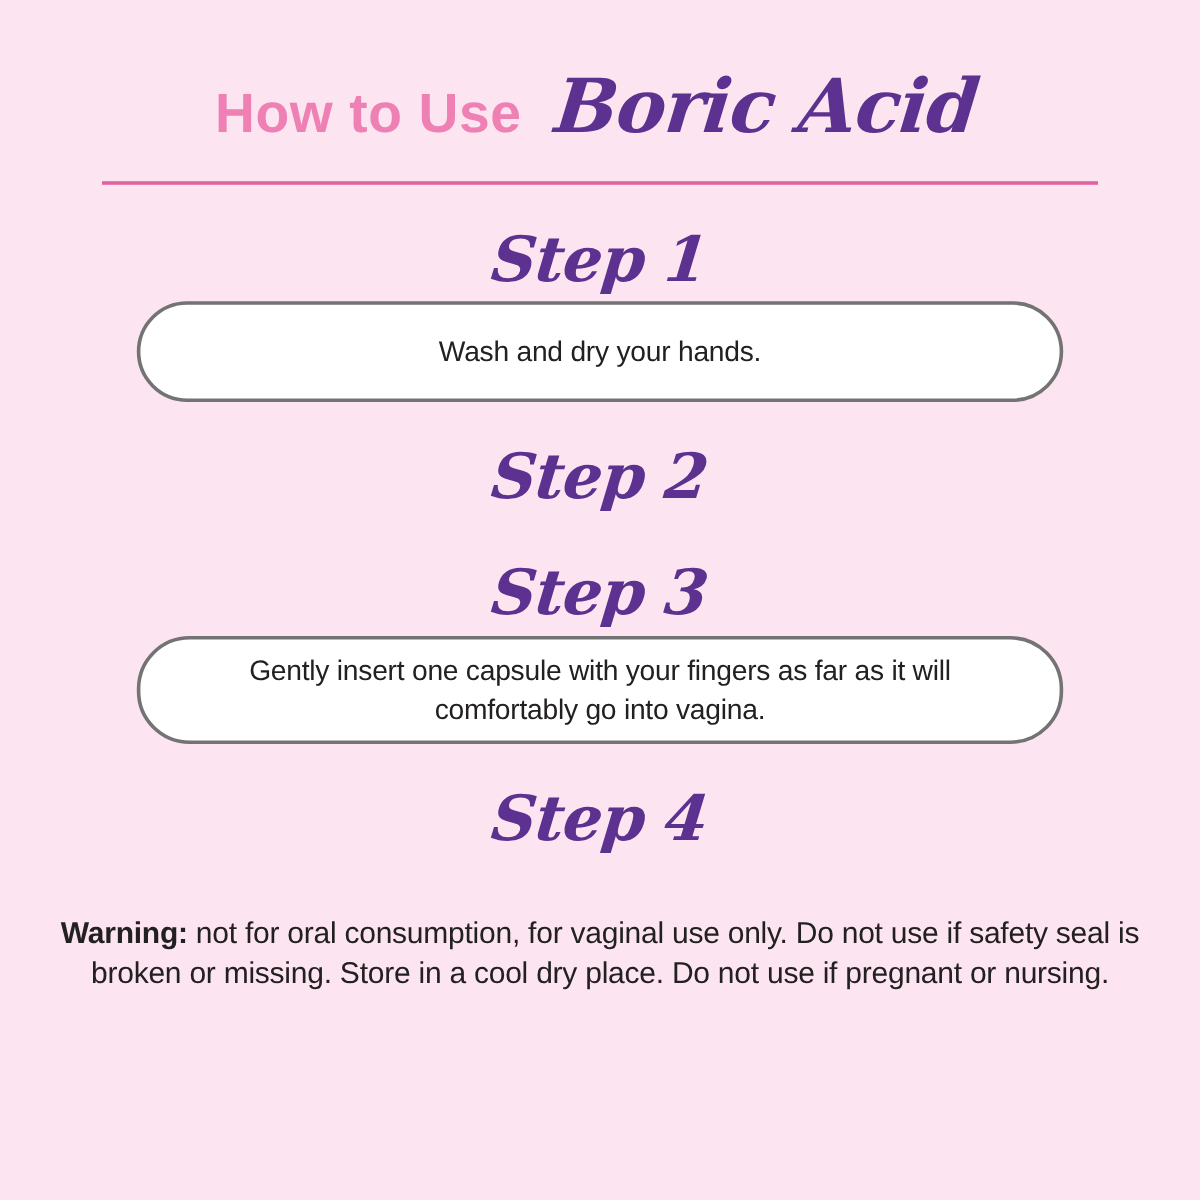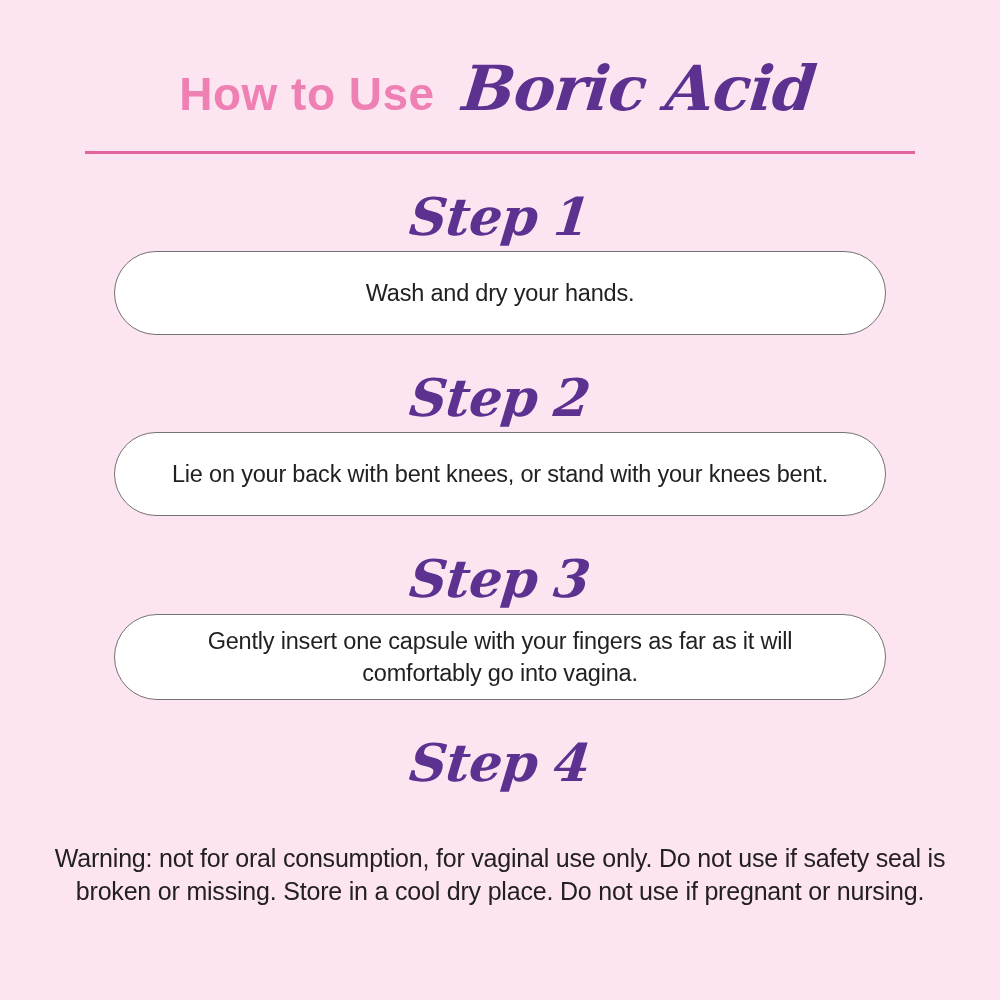--- a/index.html
+++ b/index.html
@@ -77,7 +77,7 @@
     min-height: 84px;
     box-sizing: border-box;
     background: #ffffff;
-    border: 1px solid #737373;
+    border: 3px solid #737373;
     border-radius: 44px;
     display: flex;
     align-items: center;

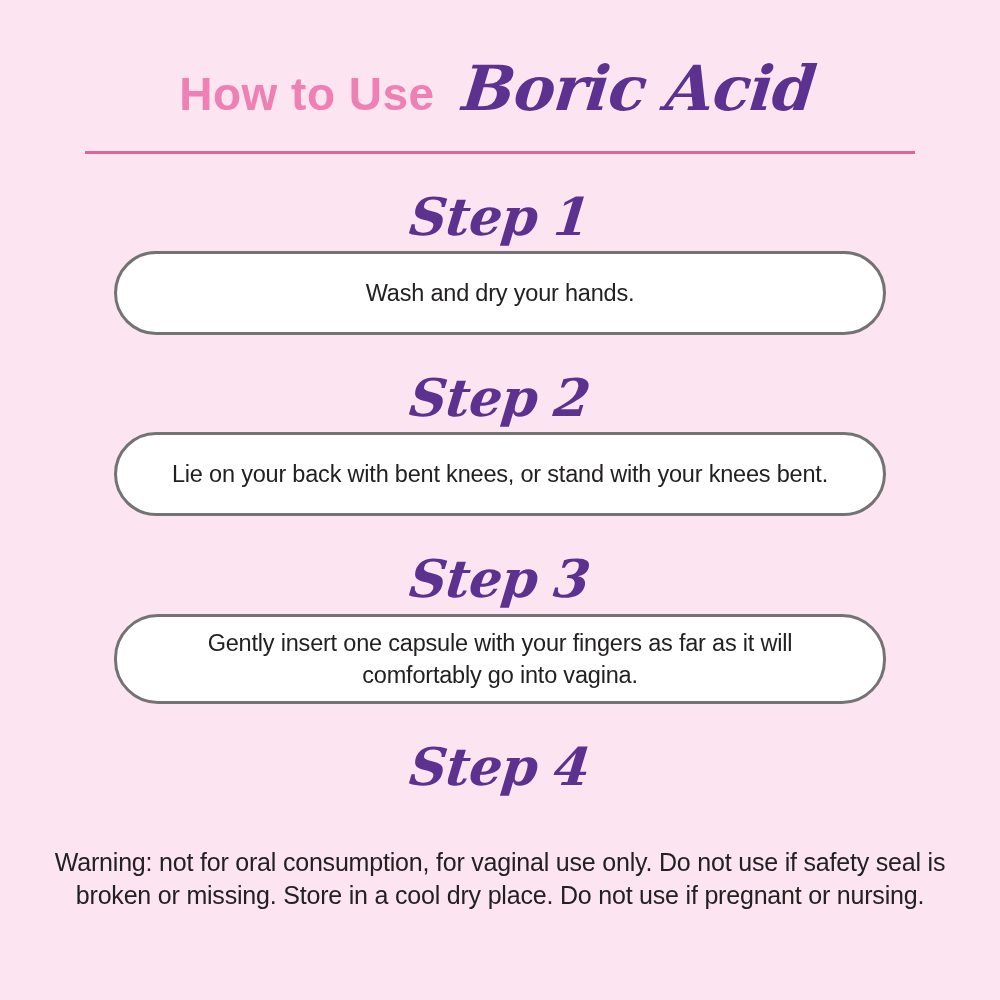--- a/index.html
+++ b/index.html
@@ -131,9 +131,6 @@
 
   <section class="step">
     <h2 class="step-heading">Step 2</h2>
-    <div class="pill">
-      <p class="pill-text">Lie on your back with bent knees, or stand with your knees bent.</p>
-    </div>
   </section>
 
   <section class="step">

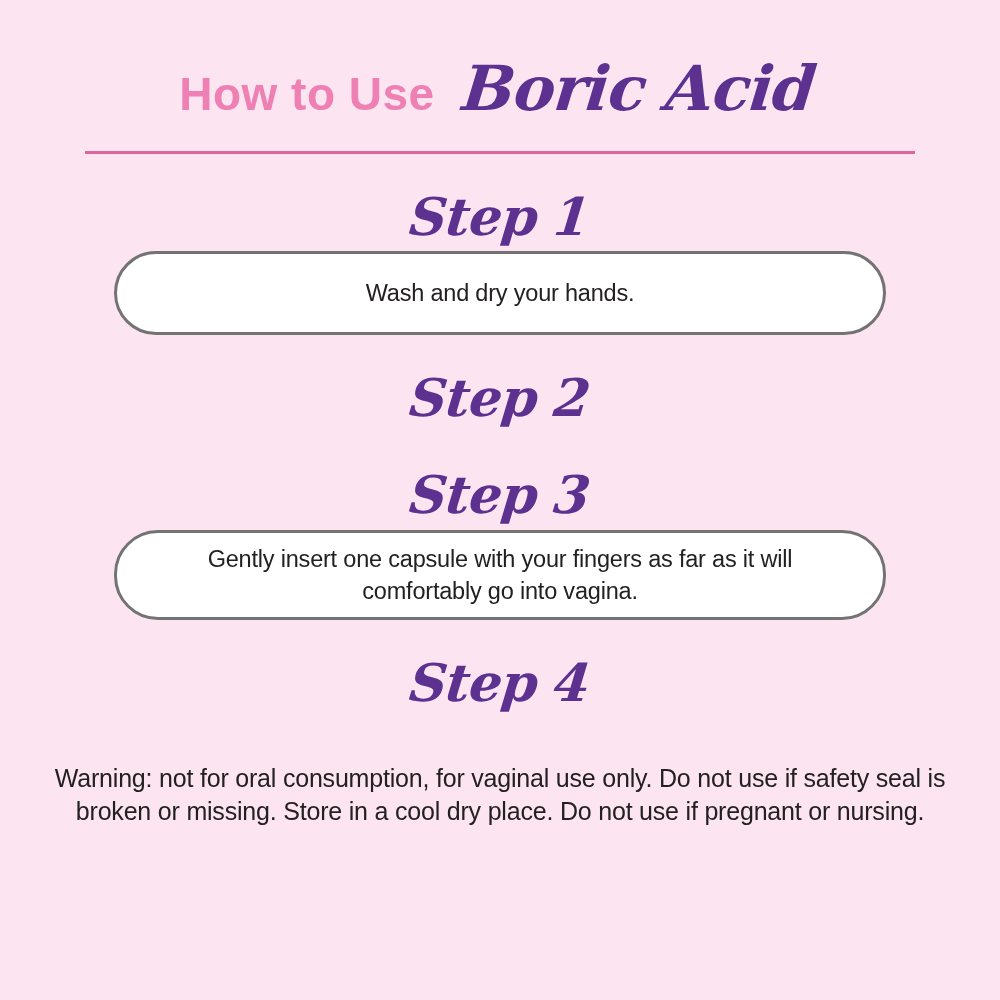--- a/index.html
+++ b/index.html
@@ -107,7 +107,7 @@
     color: #232021;
   }
   .warning-text strong {
-    font-weight: normal;
+    font-weight: bold;
   }
 </style>
 </head>

